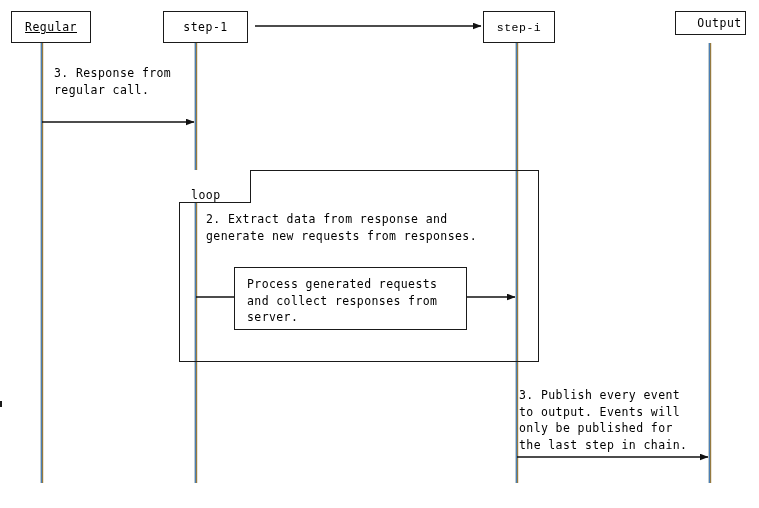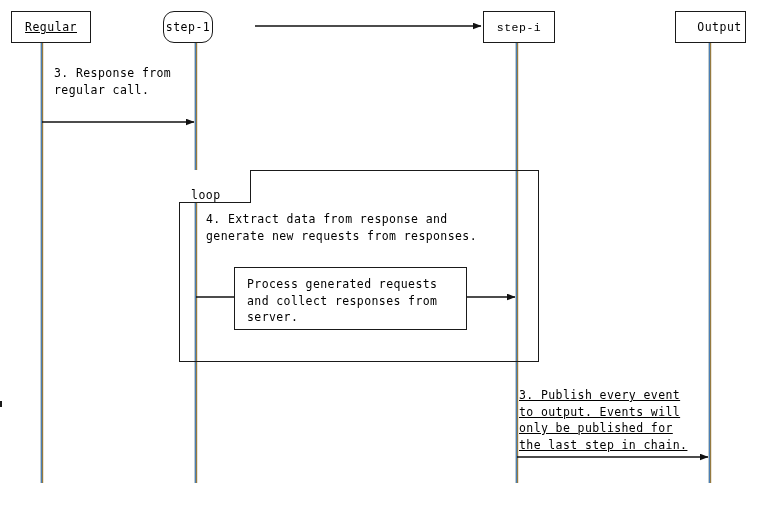--- a/index.html
+++ b/index.html
@@ -121,7 +121,7 @@
     <span>Regular</span>
   </div>
 
-  <div class="participant-box" style="left:163px; top:11px; width:50px; height:32px;border-radius:11px;">
+  <div class="participant-box" style="left:163px; top:11px; width:85px; height:32px;">
     <span>step-1</span>
   </div>
 

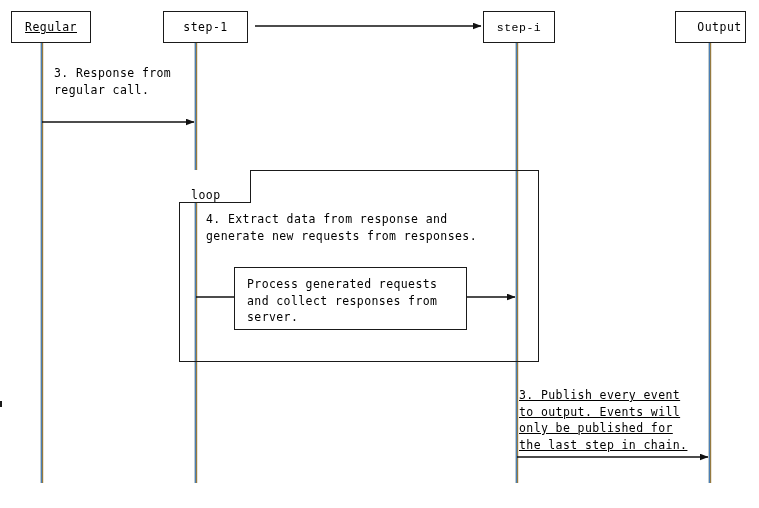--- a/index.html
+++ b/index.html
@@ -129,7 +129,7 @@
     <span>step-i</span>
   </div>
 
-  <div class="participant-box" style="left:675px; top:11px; width:71px; height:32px;padding-left:18px;">
+  <div class="participant-box" style="left:675px; top:11px; width:71px; height:24px;padding-left:18px;">
     <span>Output</span>
   </div>
 

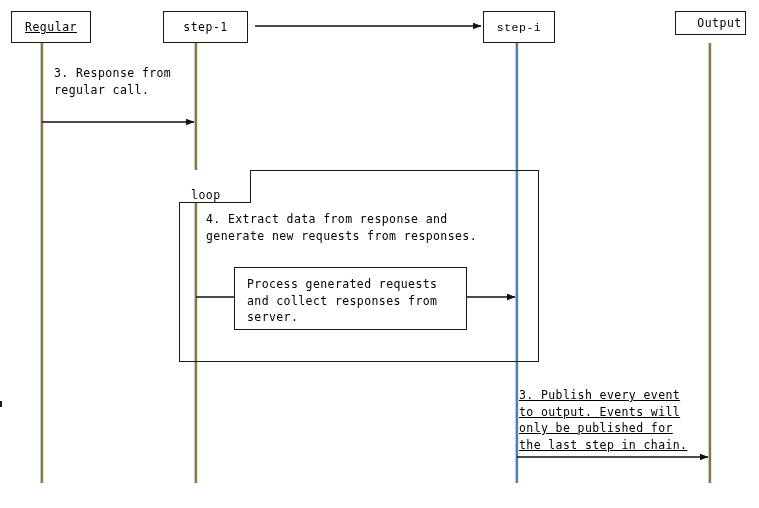--- a/index.html
+++ b/index.html
@@ -141,7 +141,7 @@
     <span>loop</span>
   </div>
 
-  <div class="msg-text" style="left:206px; top:211px; width:310px;">4. Extract data from response and
+  <div class="msg-text" style="left:206px; top:211px; width:310px;">2. Extract data from response and
 generate new requests from responses.</div>
 
   <div class="note-box" style="left:234px; top:267px; width:233px; height:63px;">Process generated requests

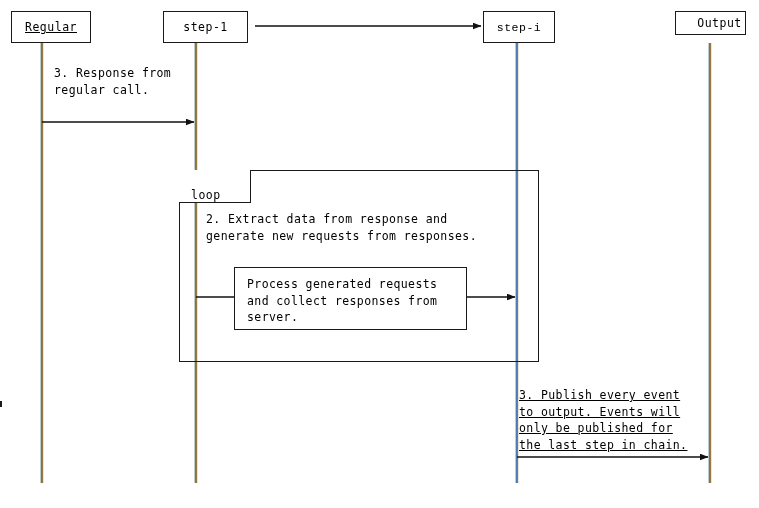--- a/index.html
+++ b/index.html
@@ -148,7 +148,7 @@
 and collect responses from
 server.</div>
 
-  <div class="msg-text" style="left:519px; top:387px; width:200px;text-decoration:underline;">3. Publish every event
+  <div class="msg-text" style="left:519px; top:387px; width:200px;">3. Publish every event
 to output. Events will
 only be published for
 the last step in chain.</div>

